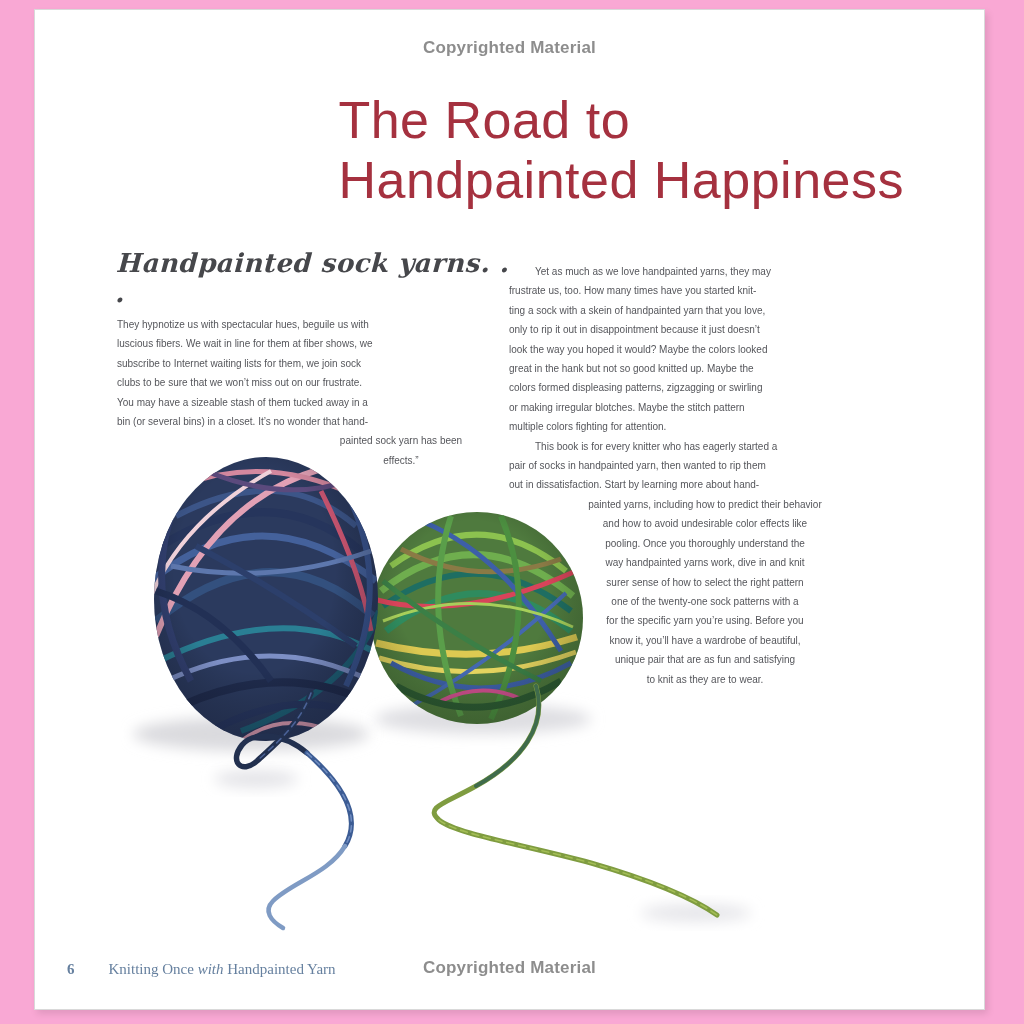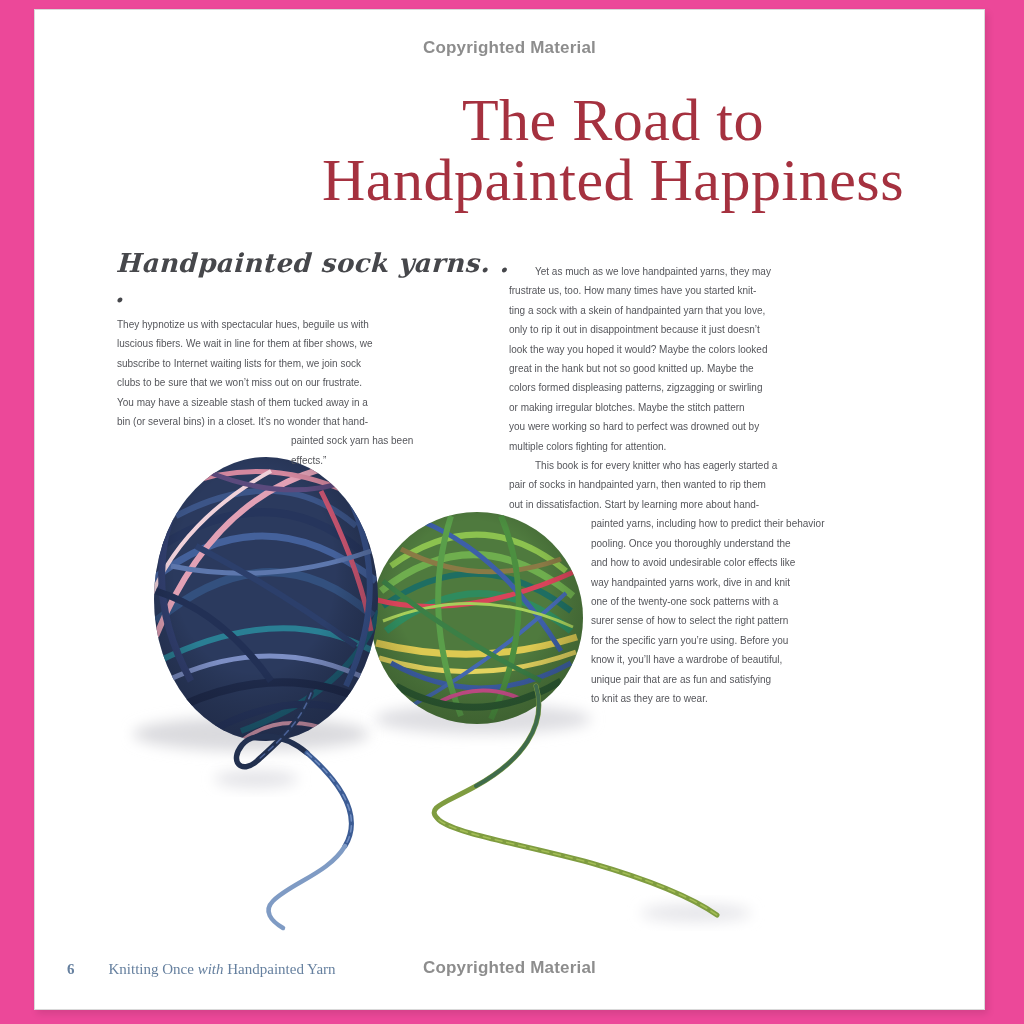--- a/index.html
+++ b/index.html
@@ -4,7 +4,7 @@
 <style>
   html,body{margin:0;padding:0;background:#ffffff;width:1024px;height:1024px;
     font-family:"Liberation Sans", sans-serif;}
-  .canvas{position:relative;width:1024px;height:1024px;background:#ec4899;overflow:hidden;}
+  .canvas{position:relative;width:1024px;height:1024px;background:#f9a8d4;overflow:hidden;}
   .page{position:absolute;left:34px;top:9px;width:949px;height:999px;background:#ffffff;
     border:1px solid #d9d9d9;box-shadow:3px 4px 7px rgba(0,0,0,0.10);}
   .copyright{position:absolute;left:0;width:100%;text-align:center;

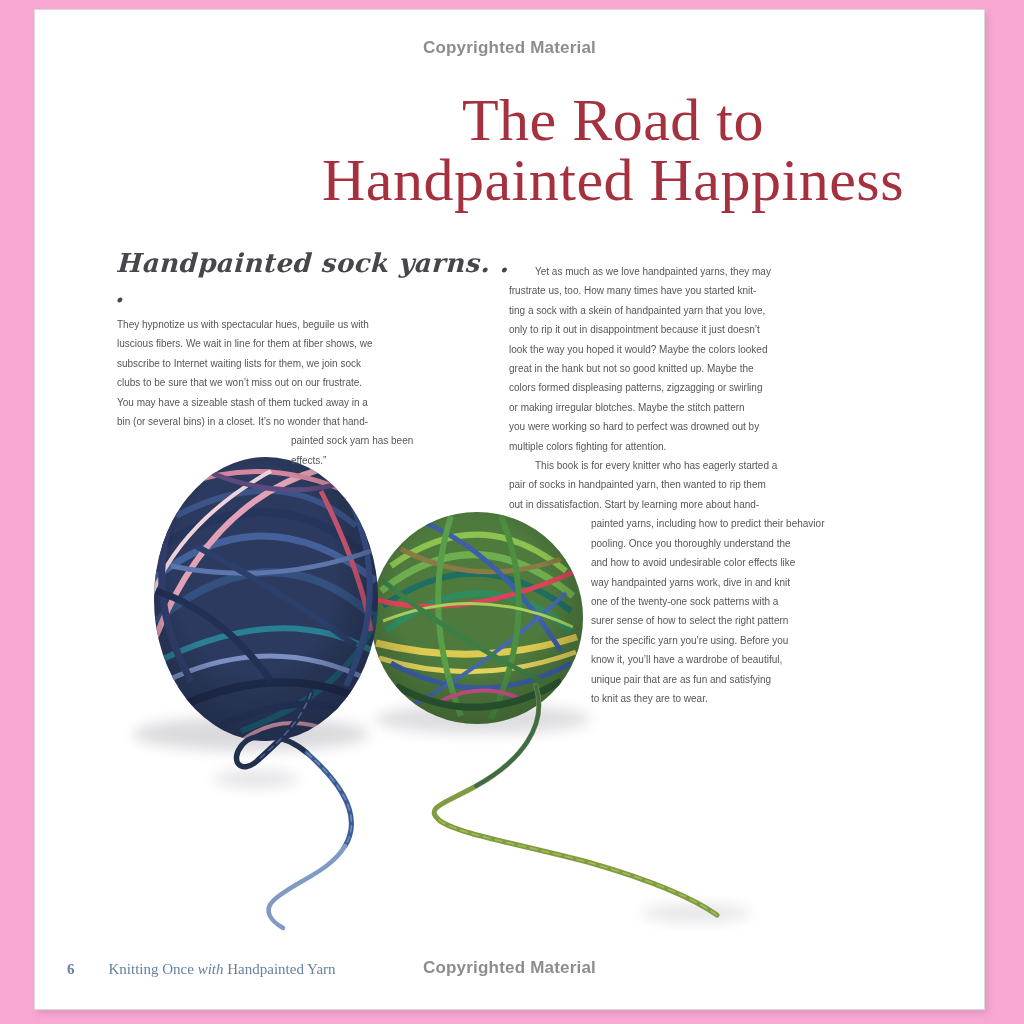--- a/index.html
+++ b/index.html
@@ -11,8 +11,8 @@
     color:#8d8d8d;font-weight:bold;font-size:17px;letter-spacing:0.2px;}
   .copyright.top{top:28px;}
   .copyright.bottom{top:948px;}
-  .title{position:absolute;right:80px;top:80px;text-align:center;
-    font-family:Liberation Serif, serif;color:#a5313f;font-size:60px;line-height:60px;
+  .title{position:absolute;right:80px;top:80px;text-align:left;
+    font-family:Liberation Sans, sans-serif;color:#a5313f;font-size:52px;line-height:60px;
     letter-spacing:0.5px;}
   .leftcol{position:absolute;left:82px;top:238px;width:397px;color:#55565b;}
   .rightcol{position:absolute;left:474px;top:252px;width:402px;color:#55565b;}

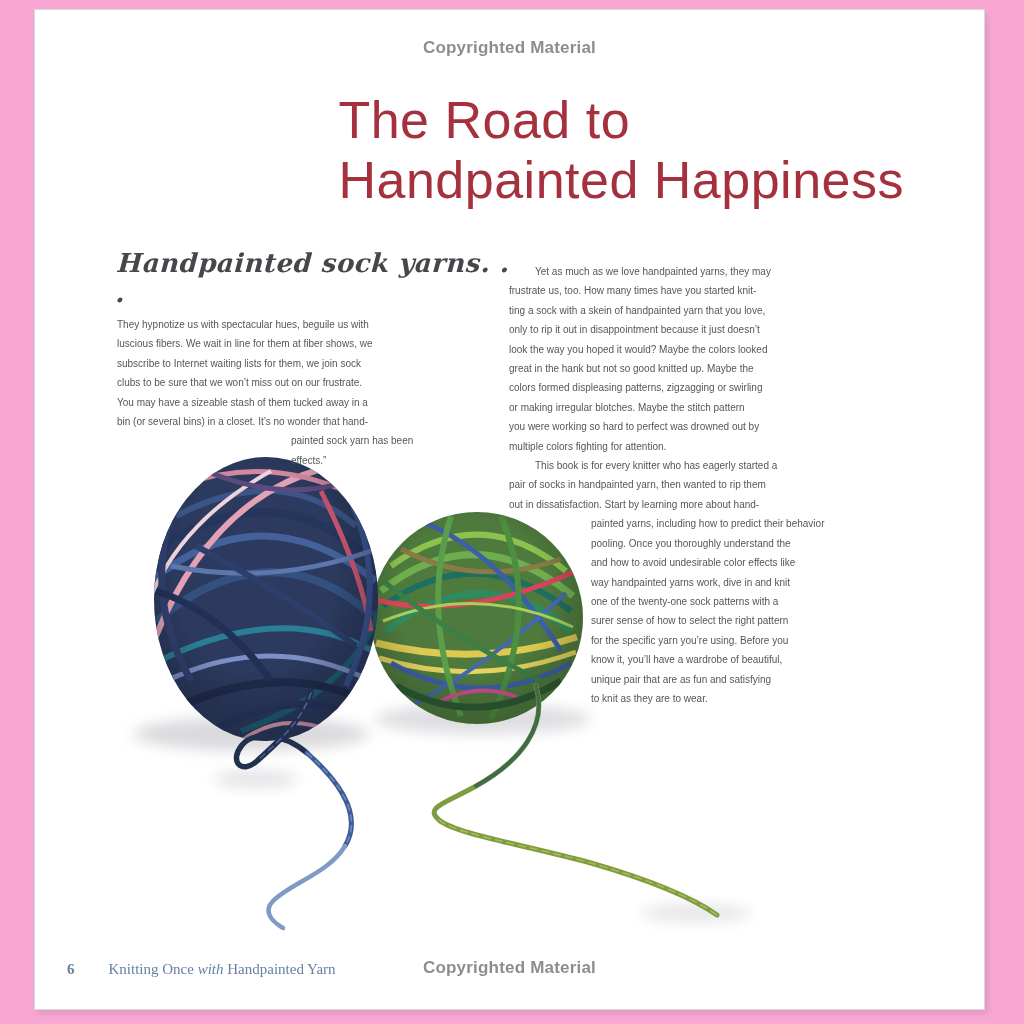--- a/index.html
+++ b/index.html
@@ -153,7 +153,6 @@
       <div class="bl">great in the hank but not so good knitted up. Maybe the</div>
       <div class="bl">colors formed displeasing patterns, zigzagging or swirling</div>
       <div class="bl">or making irregular blotches. Maybe the stitch pattern</div>
-      <div class="bl">you were working so hard to perfect was drowned out by</div>
       <div class="bl">multiple colors fighting for attention.</div>
       <div class="bl indent">This book is for every knitter who has eagerly started a</div>
       <div class="bl">pair of socks in handpainted yarn, then wanted to rip them</div>

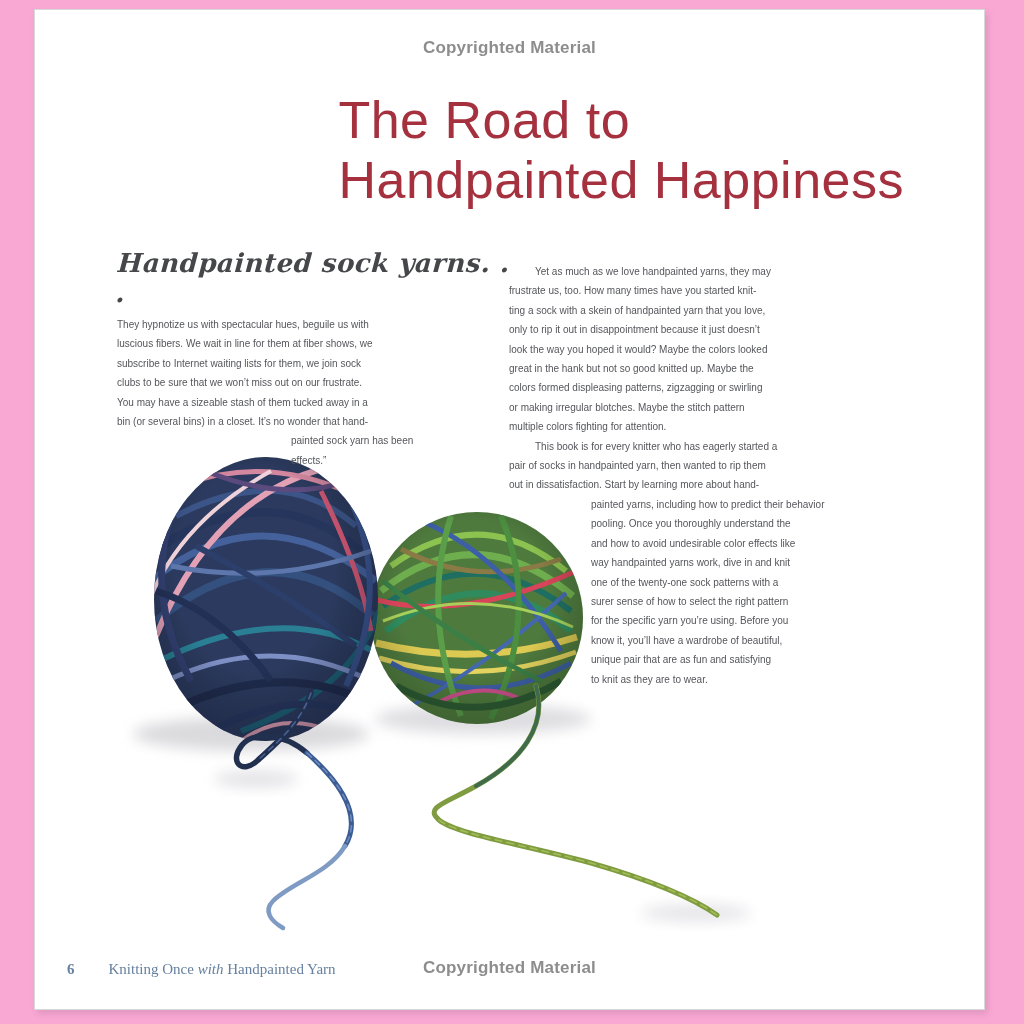--- a/index.html
+++ b/index.html
@@ -21,7 +21,7 @@
     margin-bottom:7px;}
   .bl{font-size:10px;line-height:19.4px;white-space:nowrap;}
   .indent{padding-left:26px;}
-  .wrapblock-left{width:220px;margin-left:174px;}
+  .wrapblock-left{width:220px;margin-left:174px;text-align:center;}
   .wrapblock-right{width:300px;margin-left:82px;text-align:left;}
   .footer{position:absolute;left:32px;top:951px;color:#66809f;
     font-family:"Liberation Serif", serif;font-size:15px;}

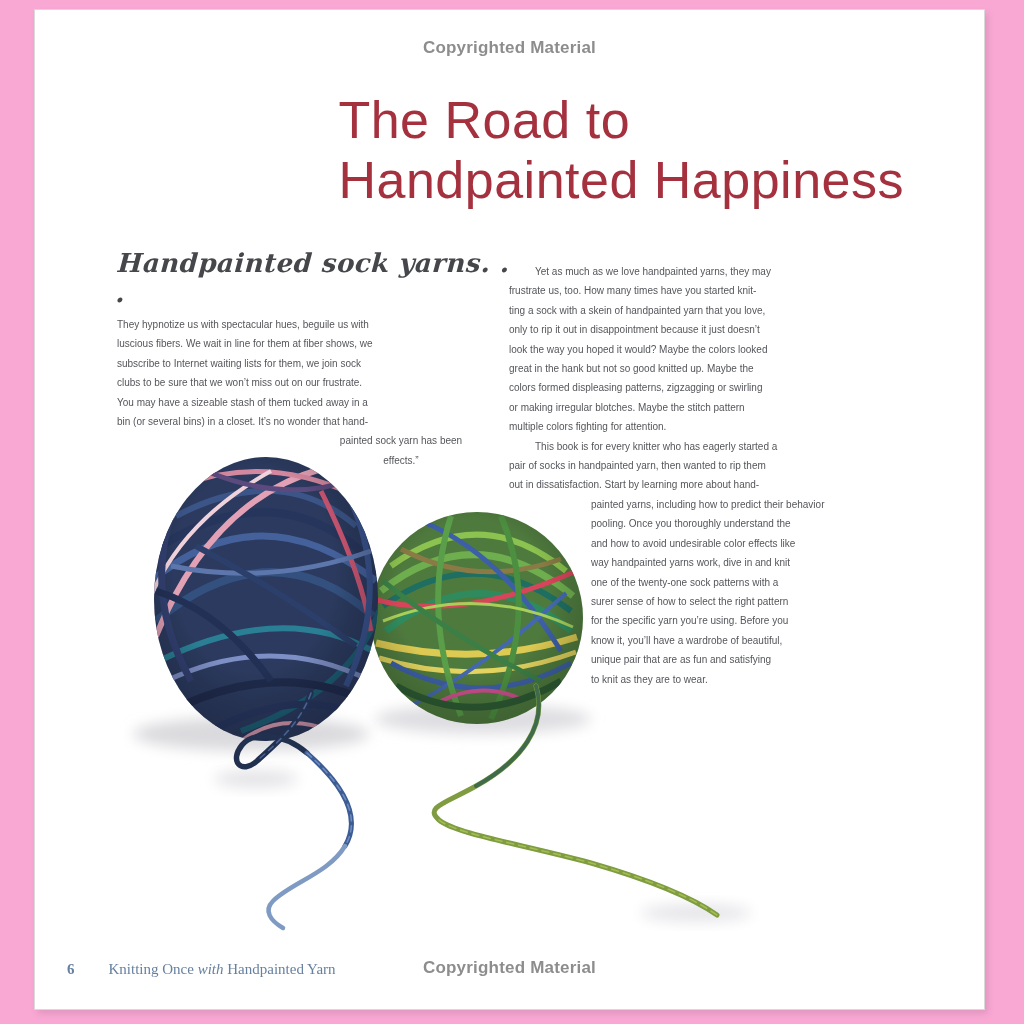--- a/index.html
+++ b/index.html
@@ -22,7 +22,7 @@
   .bl{font-size:10px;line-height:19.4px;white-space:nowrap;}
   .indent{padding-left:26px;}
   .wrapblock-left{width:220px;margin-left:174px;text-align:center;}
-  .wrapblock-right{width:300px;margin-left:82px;text-align:left;}
+  .wrapblock-right{width:300px;margin-left:46px;text-align:center;}
   .footer{position:absolute;left:32px;top:951px;color:#66809f;
     font-family:"Liberation Serif", serif;font-size:15px;}
   .footer .pagenum{font-weight:bold;margin-right:34px;}

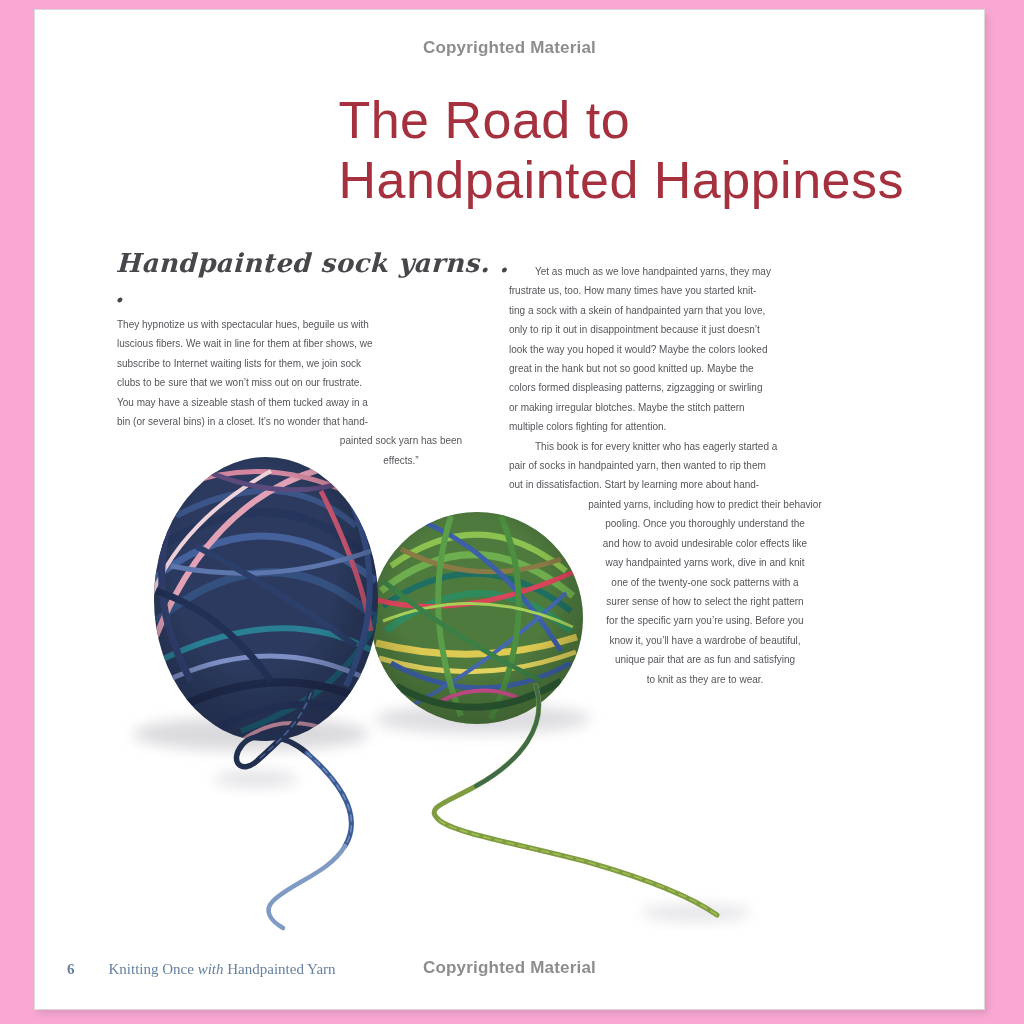--- a/index.html
+++ b/index.html
@@ -159,8 +159,8 @@
       <div class="bl">out in dissatisfaction. Start by learning more about hand-</div>
       <div class="wrapblock-right">
         <div class="bl">painted yarns, including how to predict their behavior</div>
+        <div class="bl">and how to avoid undesirable color effects like</div>
         <div class="bl">pooling. Once you thoroughly understand the</div>
-        <div class="bl">and how to avoid undesirable color effects like</div>
         <div class="bl">way handpainted yarns work, dive in and knit</div>
         <div class="bl">one of the twenty-one sock patterns with a</div>
         <div class="bl">surer sense of how to select the right pattern</div>

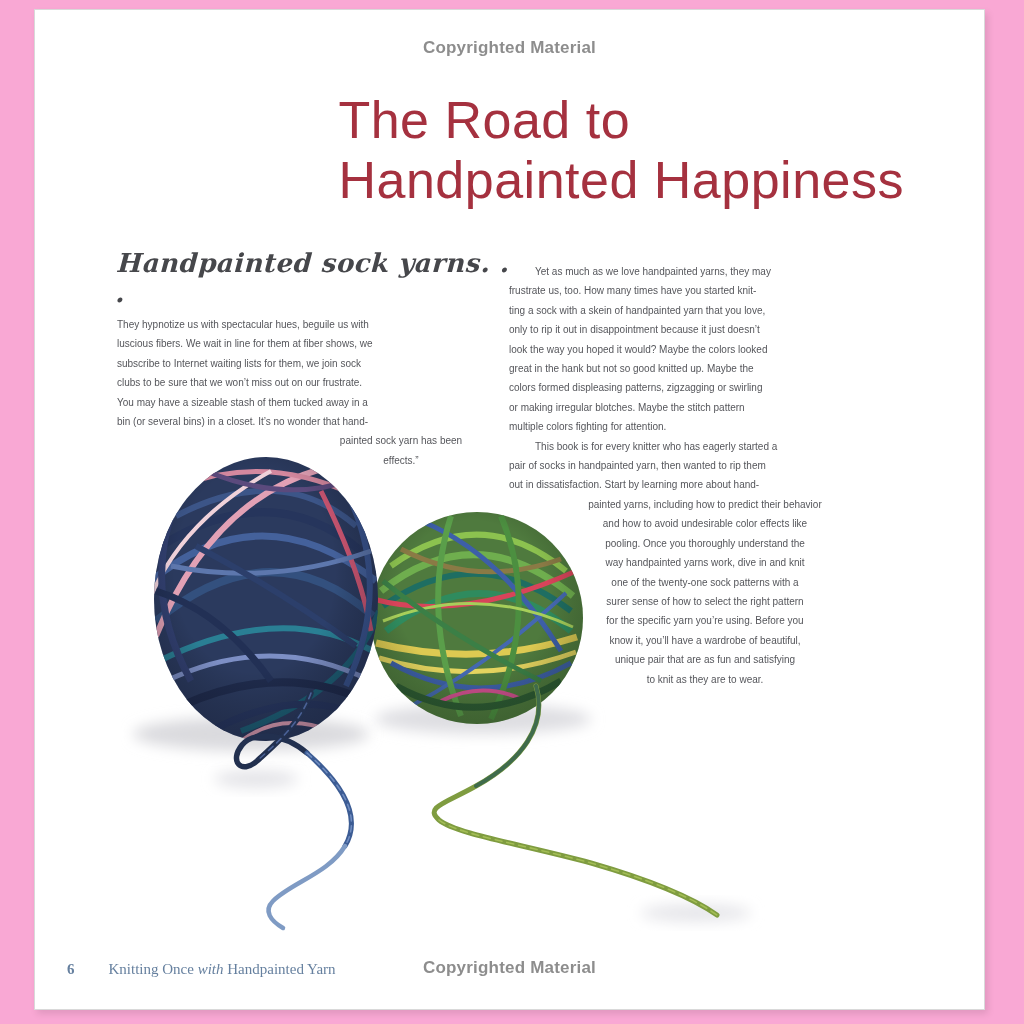--- a/index.html
+++ b/index.html
@@ -162,8 +162,8 @@
         <div class="bl">and how to avoid undesirable color effects like</div>
         <div class="bl">pooling. Once you thoroughly understand the</div>
         <div class="bl">way handpainted yarns work, dive in and knit</div>
+        <div class="bl">surer sense of how to select the right pattern</div>
         <div class="bl">one of the twenty-one sock patterns with a</div>
-        <div class="bl">surer sense of how to select the right pattern</div>
         <div class="bl">for the specific yarn you’re using. Before you</div>
         <div class="bl">know it, you’ll have a wardrobe of beautiful,</div>
         <div class="bl">unique pair that are as fun and satisfying</div>

